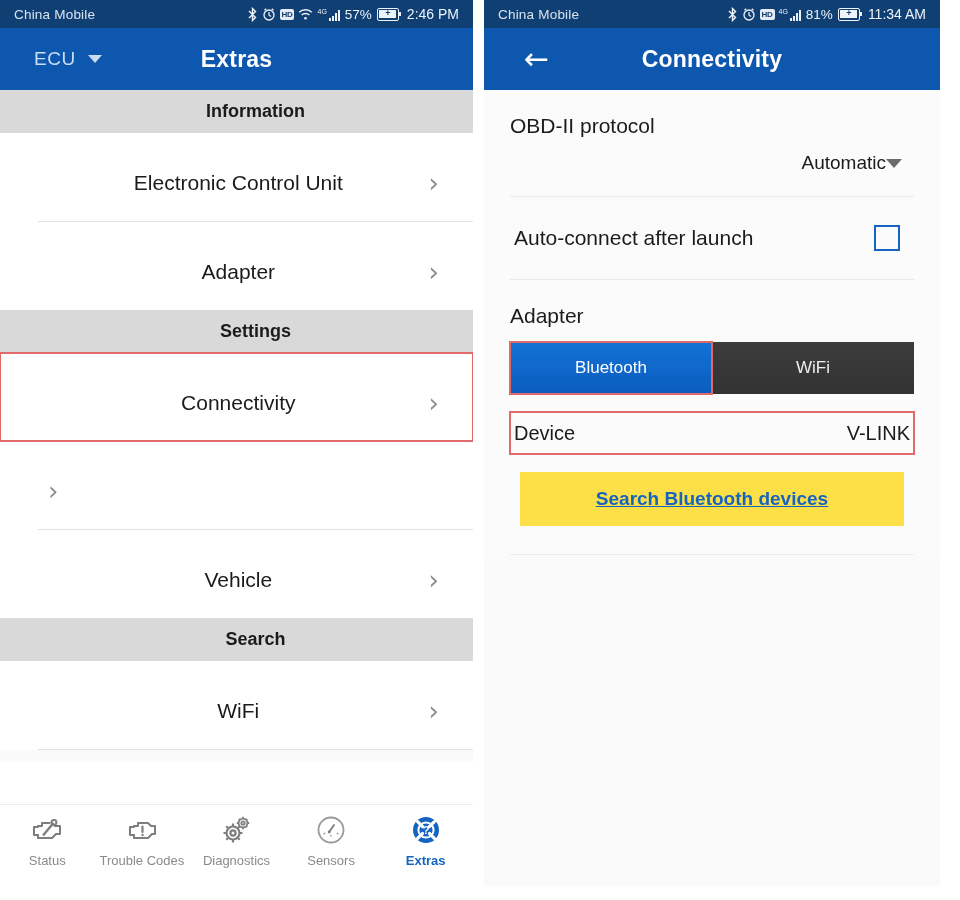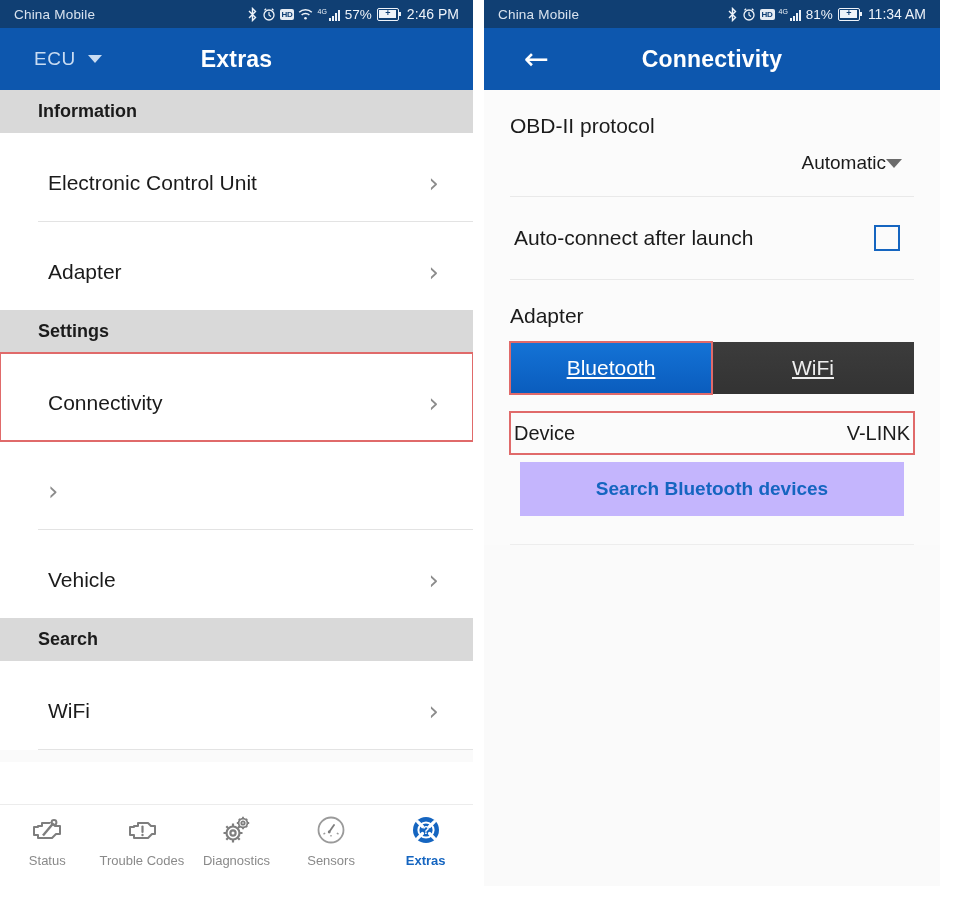--- a/index.html
+++ b/index.html
@@ -125,7 +125,7 @@
   #phone-right .appbar .title { text-align: center; }
 
   
-  .list-scroll { background: #ffffff; }
+  .list-scroll { background: #ffffff; text-align: center; }
   .section-header {
     background: #d9d9d9;
     color: #1b1b1b;

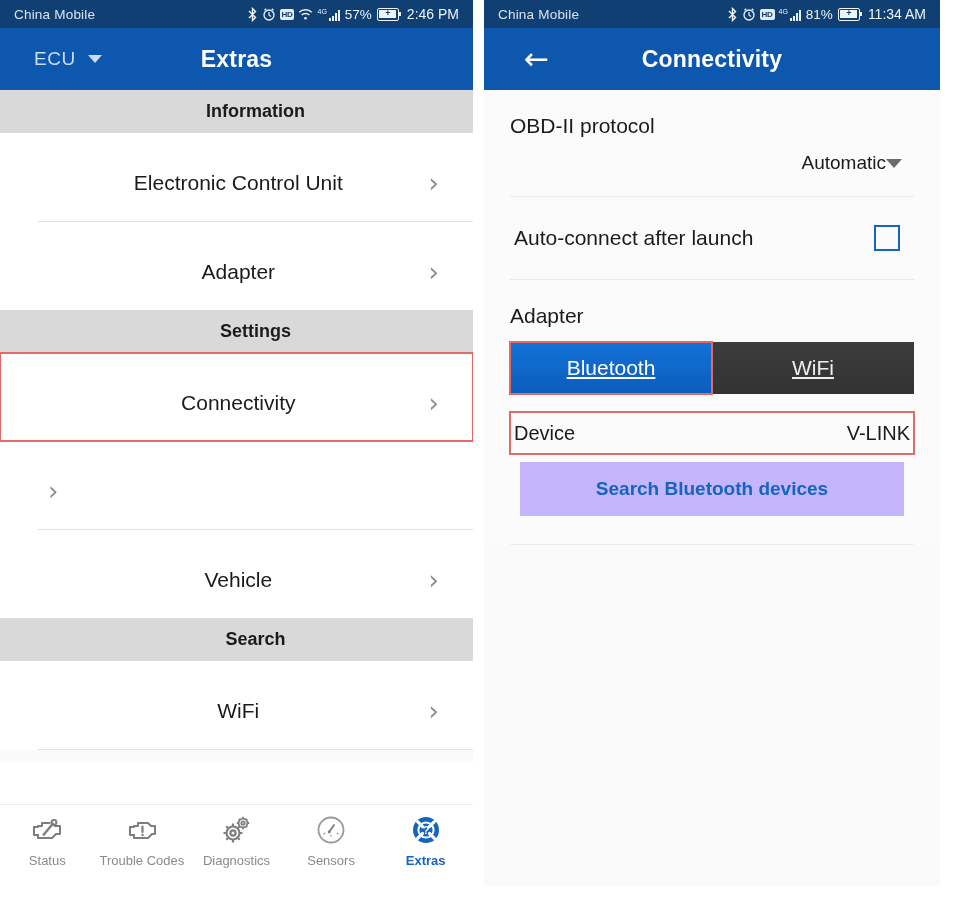--- a/index.html
+++ b/index.html
@@ -234,9 +234,8 @@
     display: flex;
     align-items: center;
     justify-content: center;
-    font-size: 21px;
-    box-sizing: border-box;
-    text-decoration: underline;
+    font-size: 17px;
+    box-sizing: border-box;
   }
   .seg.on {
     background: linear-gradient(#1473d6, #0a5cbd);

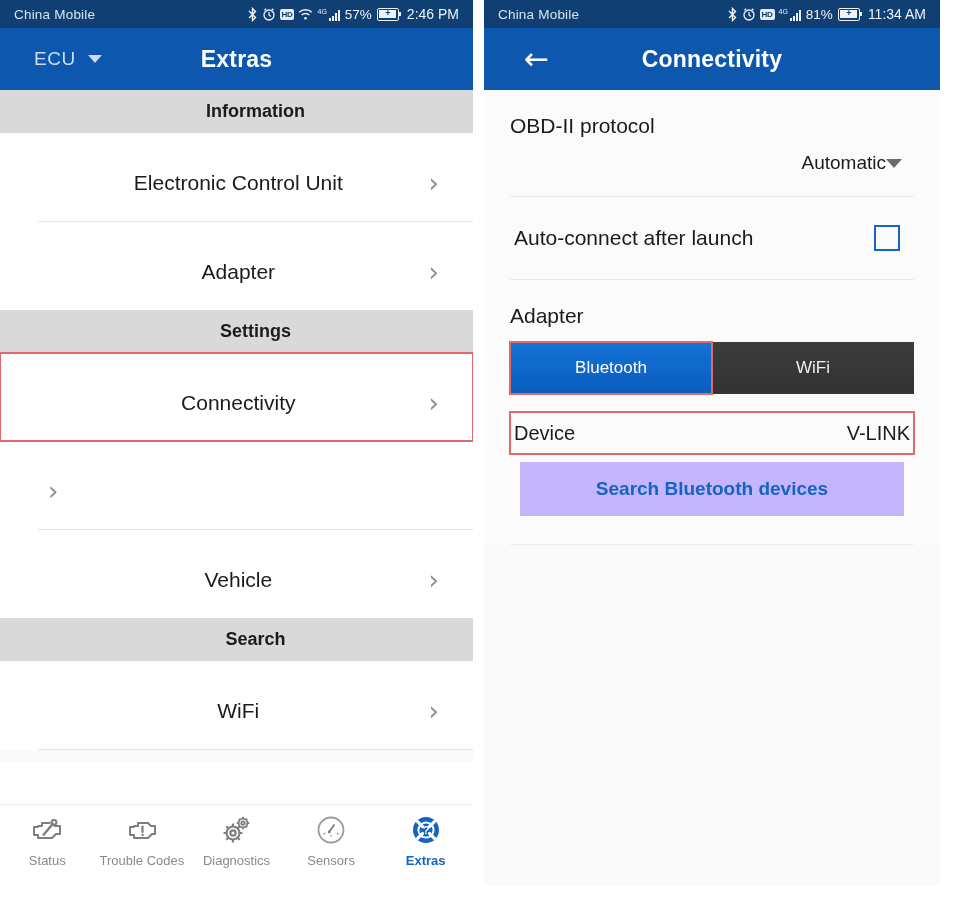--- a/index.html
+++ b/index.html
@@ -257,15 +257,16 @@
   .device-row .k { font-size: 20px; color: #1b1b1b; text-align: center; }
   .device-row .v { font-size: 20px; color: #1b1b1b; }
   .search-btn {
-    margin: 8px 10px 0 10px;
+    margin: 18px 10px 0 10px;
     height: 54px;
-    background: #c4b5fd;
+    background: #fde047;
     display: flex;
     align-items: center;
     justify-content: center;
     color: #1565c0;
     font-size: 19px;
     font-weight: bold;
+    text-decoration: underline;
   }
   .r-bottom-line { height: 1px; background: #ededed; margin-top: 28px; }
   .r-filler { background: #fafafa; height: 100%; }

